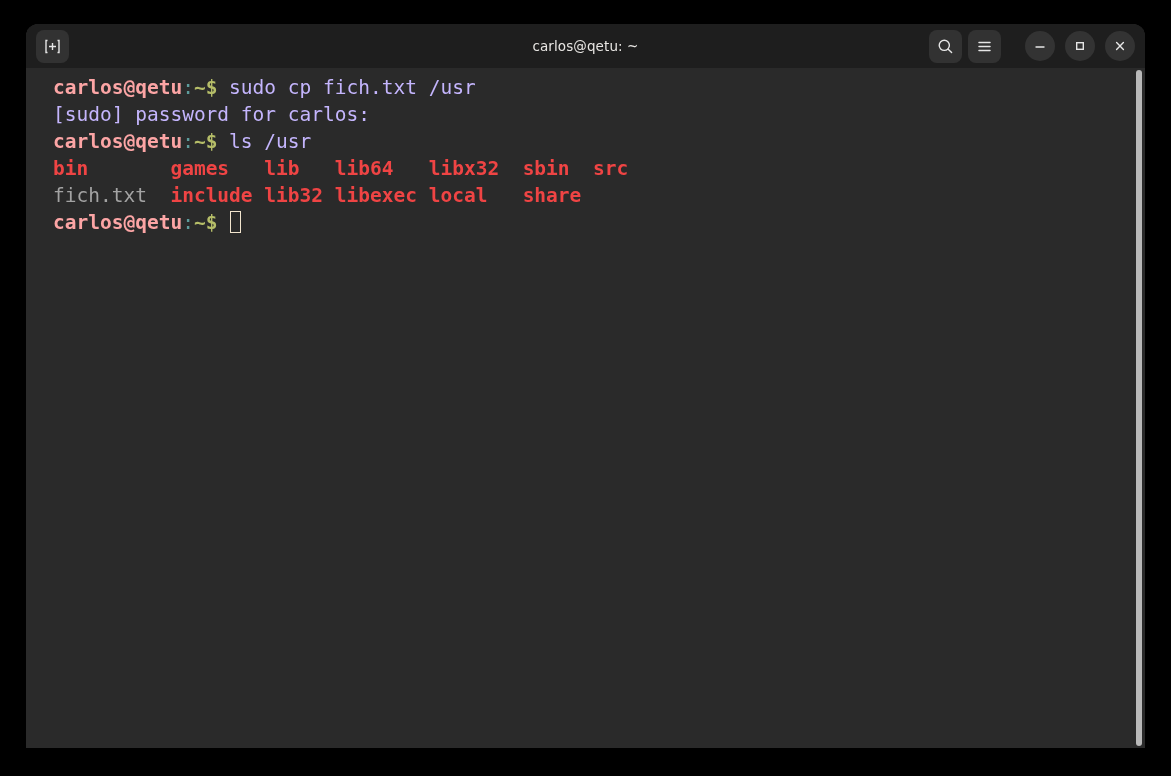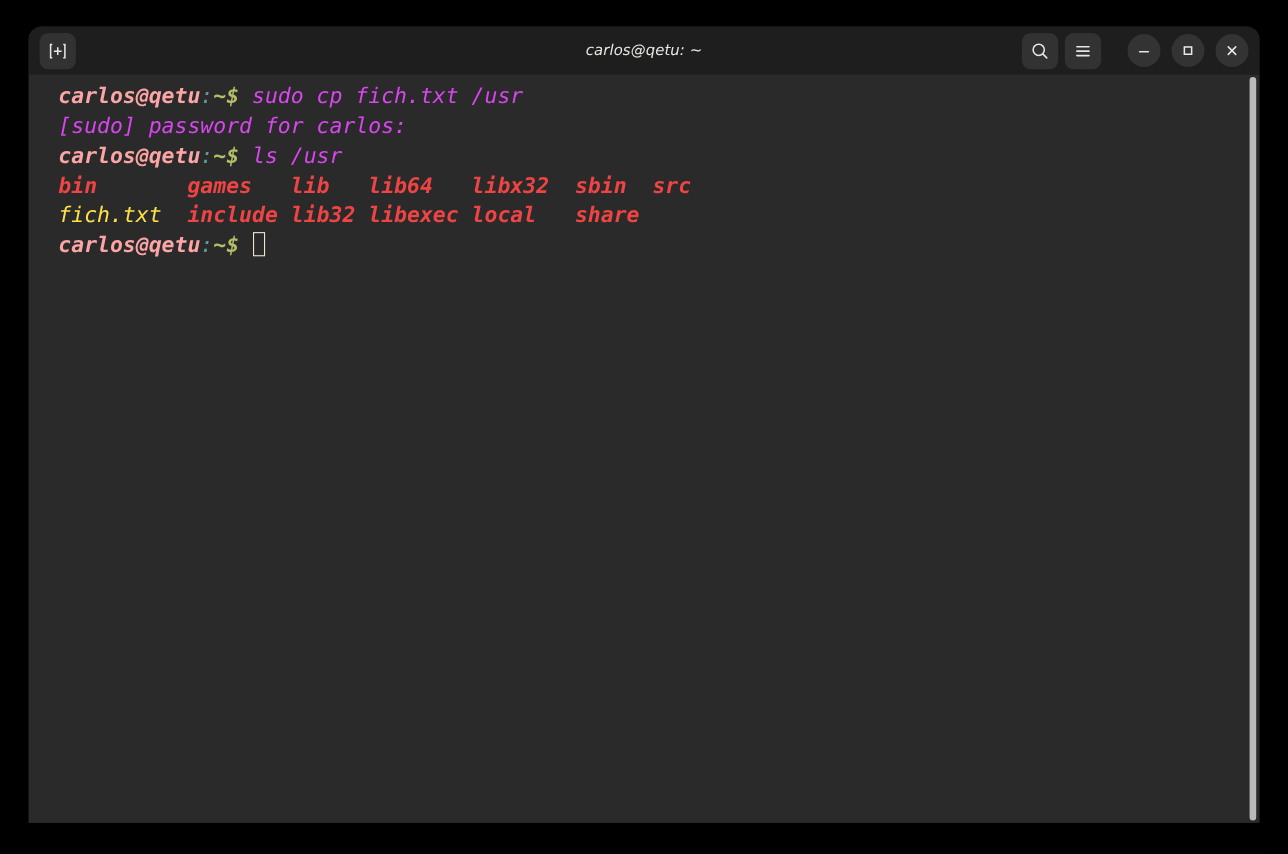--- a/index.html
+++ b/index.html
@@ -17,7 +17,6 @@
     width: 1171px;
     height: 776px;
     background: #000000;
-    font-style: italic;
   }
 
   

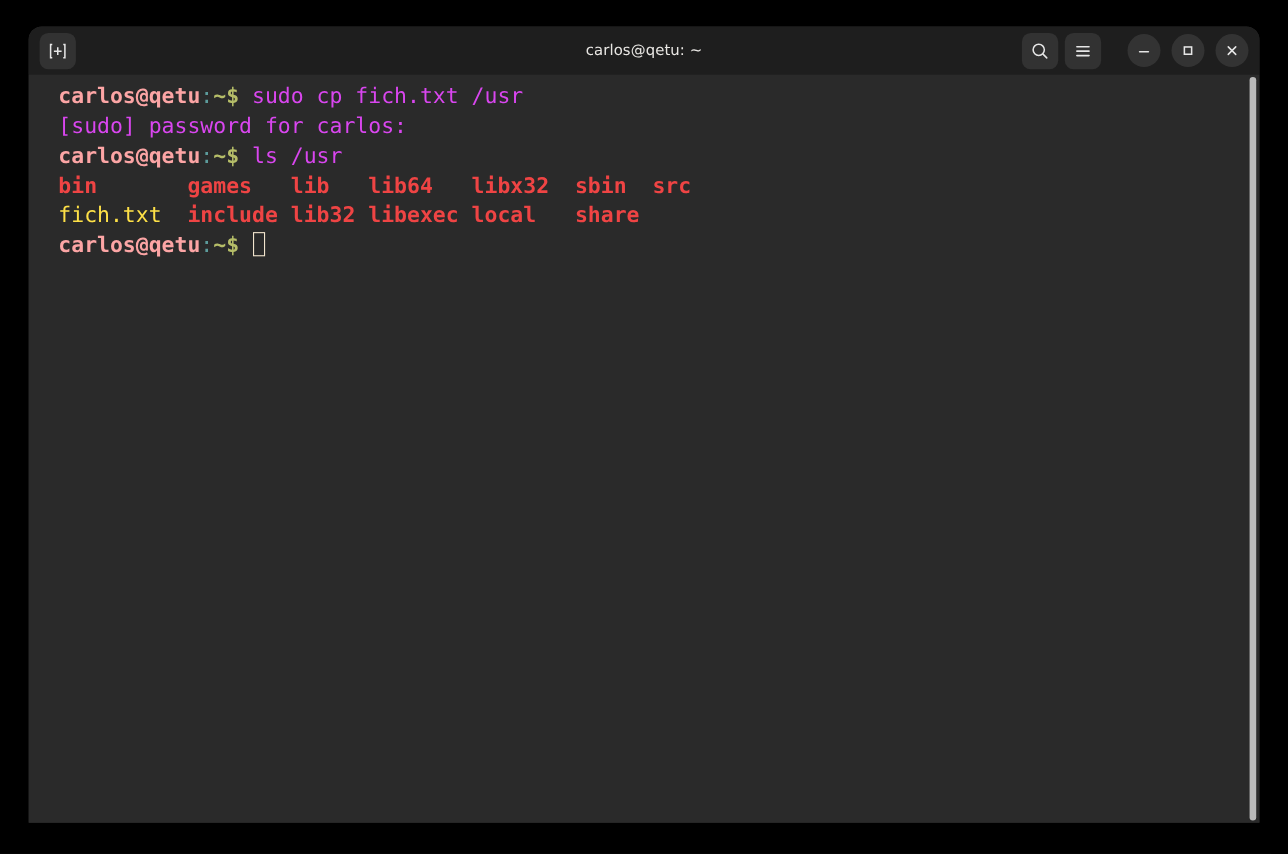--- a/index.html
+++ b/index.html
@@ -136,7 +136,7 @@
   .c-user   { color: #fca5a5; font-weight: bold; }   
   .c-punct  { color: #5c9c9c; }                      
   .c-path   { color: #b5bd68; font-weight: bold; }   
-  .c-text   { color: #d946ef; }                      
+  .c-text   { color: #c4b5fd; }                      
   .c-dir    { color: #ef4444; font-weight: bold; }   
   .c-file   { color: #fde047; }                      
 

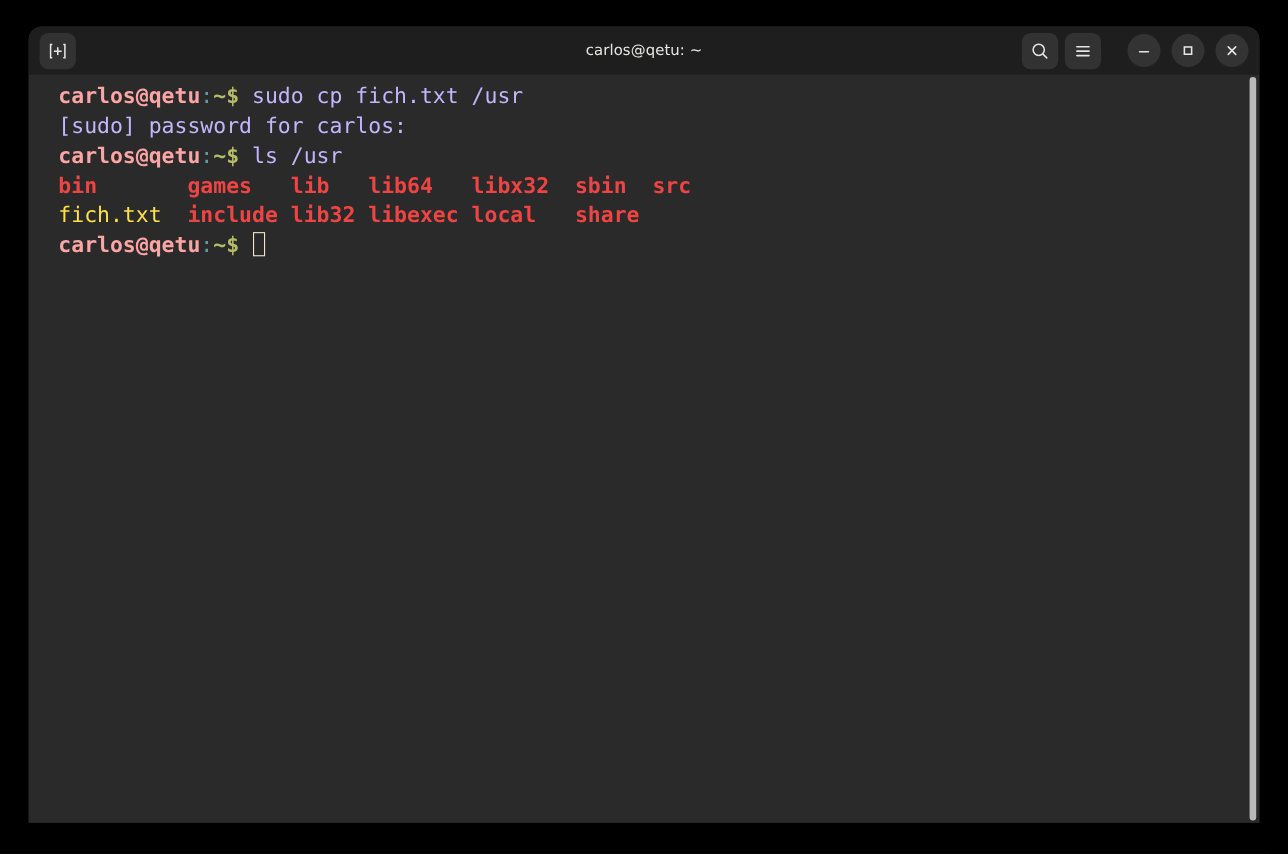--- a/index.html
+++ b/index.html
@@ -138,7 +138,7 @@
   .c-path   { color: #b5bd68; font-weight: bold; }   
   .c-text   { color: #c4b5fd; }                      
   .c-dir    { color: #ef4444; font-weight: bold; }   
-  .c-file   { color: #fde047; }                      
+  .c-file   { color: #a3a3a3; }                      
 
   .cursor {
     display: inline-block;

